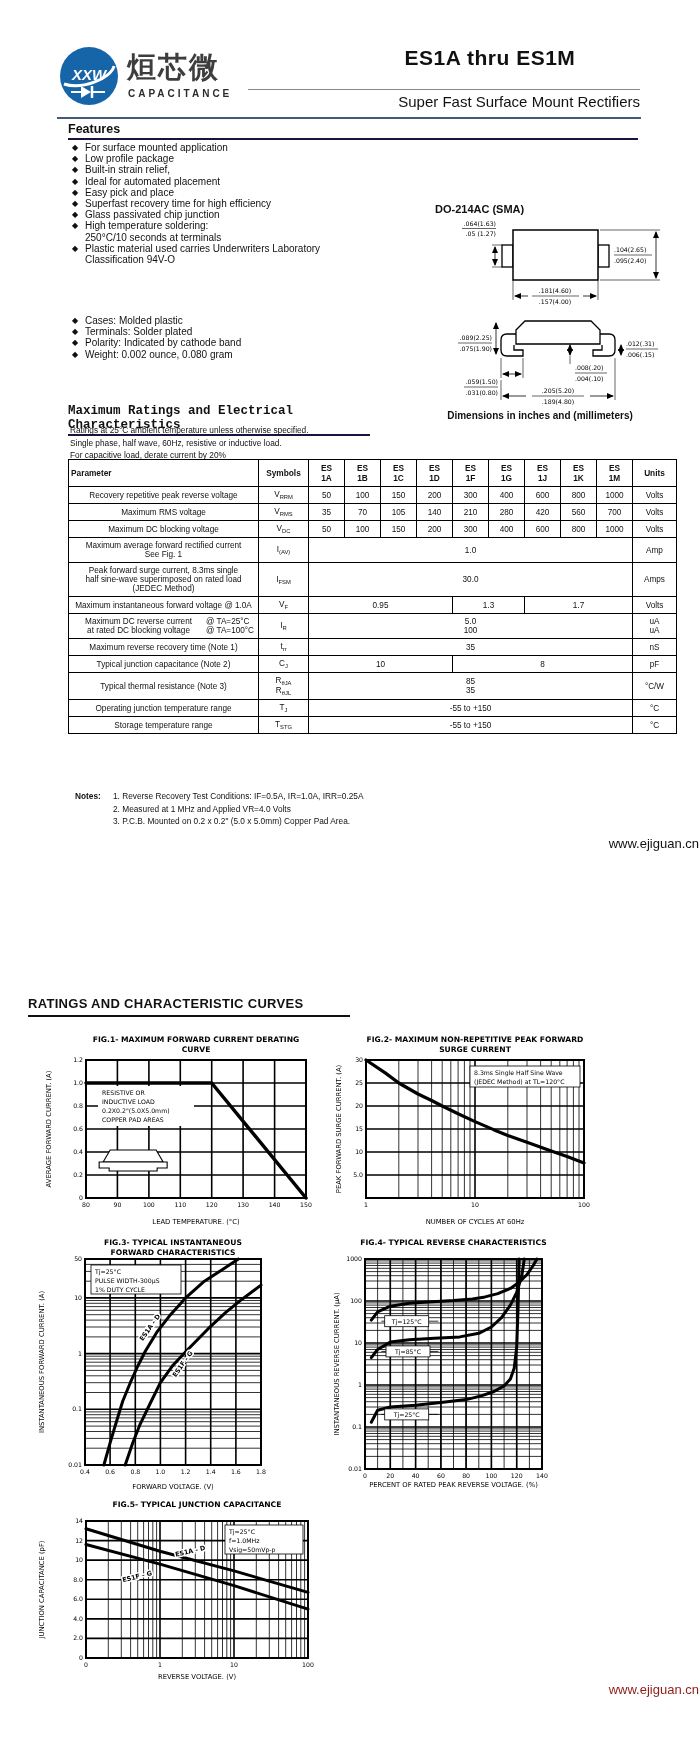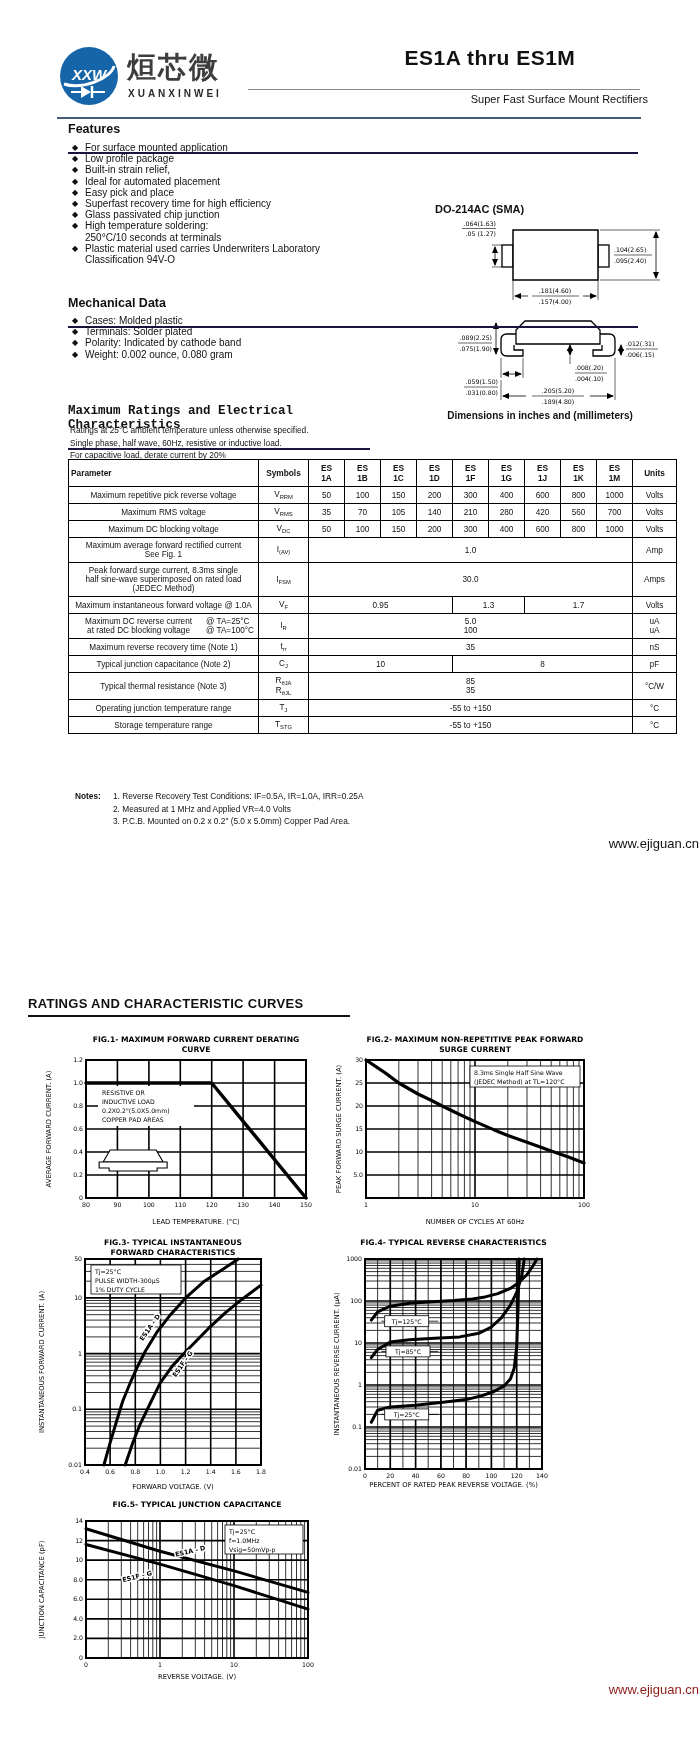--- a/index.html
+++ b/index.html
@@ -67,7 +67,7 @@
     </svg>
   </div>
   <div class="abs logo-cn" style="left:127px;top:48px;">烜芯微</div>
-  <div class="abs logo-en" style="left:128px;top:88px;">XUANXINWEI</div>
+  <div class="abs logo-en" style="left:128px;top:88px;">CAPACITANCE</div>
 
   <div class="abs doc-title" style="left:340px;top:46px;width:300px;">ES1A thru ES1M</div>
   <div class="abs title-rule" style="left:248px;top:89px;width:392px;"></div>

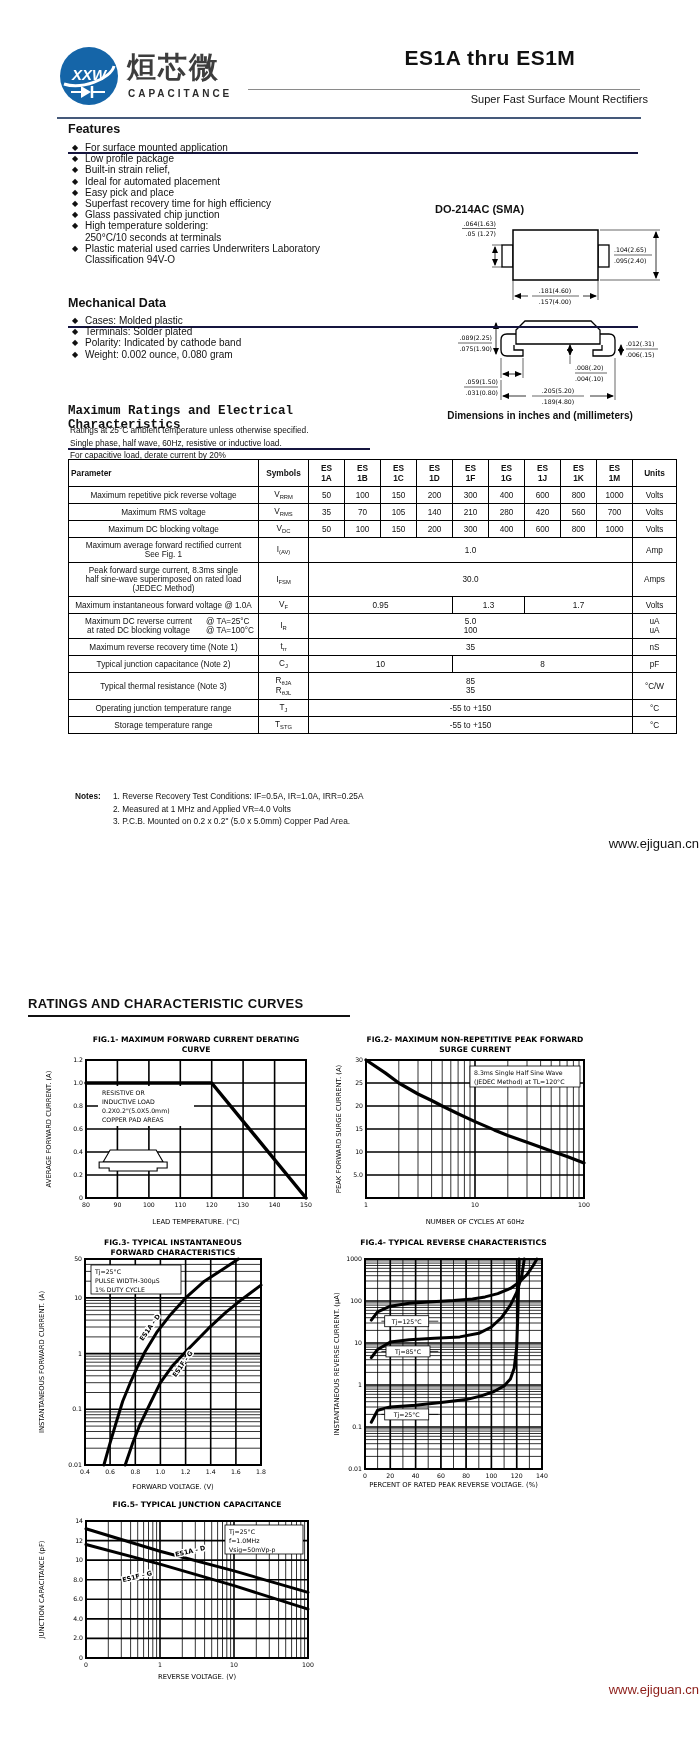--- a/index.html
+++ b/index.html
@@ -11,7 +11,7 @@
 
   
   .doc-title{font-size:21px;font-weight:bold;text-align:center;letter-spacing:.5px;}
-  .subtitle{font-size:11px;text-align:right;margin-left:8px;}
+  .subtitle{font-size:15px;text-align:right;}
   .title-rule{height:1px;background:#8a8a8a;}
   .header-rule{height:2px;background:#45597a;}
   .logo-cn{font-size:29px;font-weight:bold;color:#3d3d3d;letter-spacing:2px;font-family:"DejaVu Sans",sans-serif;text-align:right;}

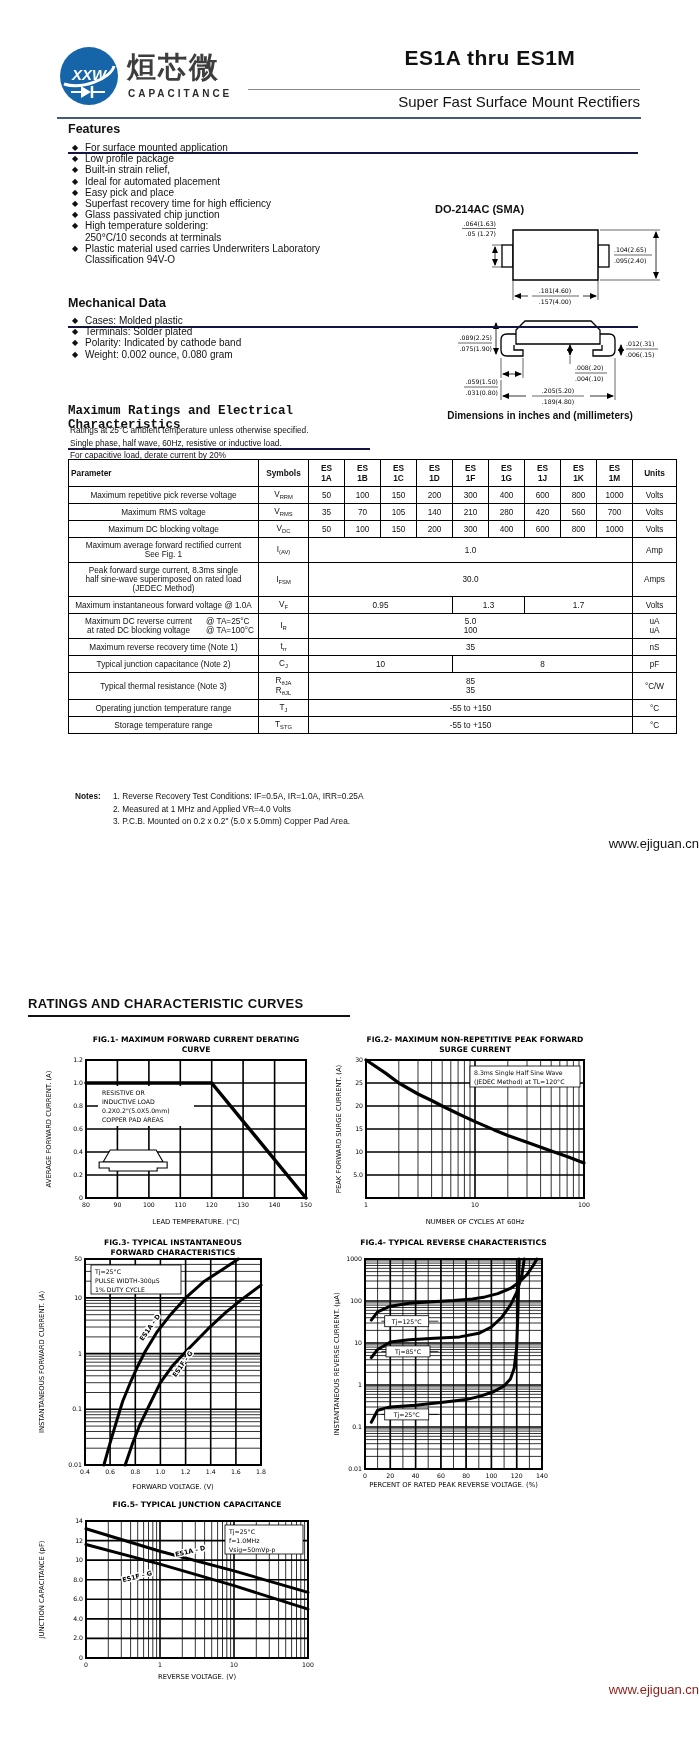--- a/index.html
+++ b/index.html
@@ -18,7 +18,7 @@
   .logo-en{font-size:10px;font-weight:bold;letter-spacing:3px;color:#2b2b2b;}
 
   
-  .sec-head{font-size:12.5px;font-weight:bold;border-bottom:2.5px solid #15153f;padding-bottom:16px;}
+  .sec-head{font-size:12.5px;font-weight:bold;border-bottom:2.5px solid #15153f;padding-bottom:2px;}
   .blist{font-size:10px;line-height:11.2px;}
   .bitem{display:flex;}
   .diamond{width:13px;font-size:8px;line-height:11.2px;}

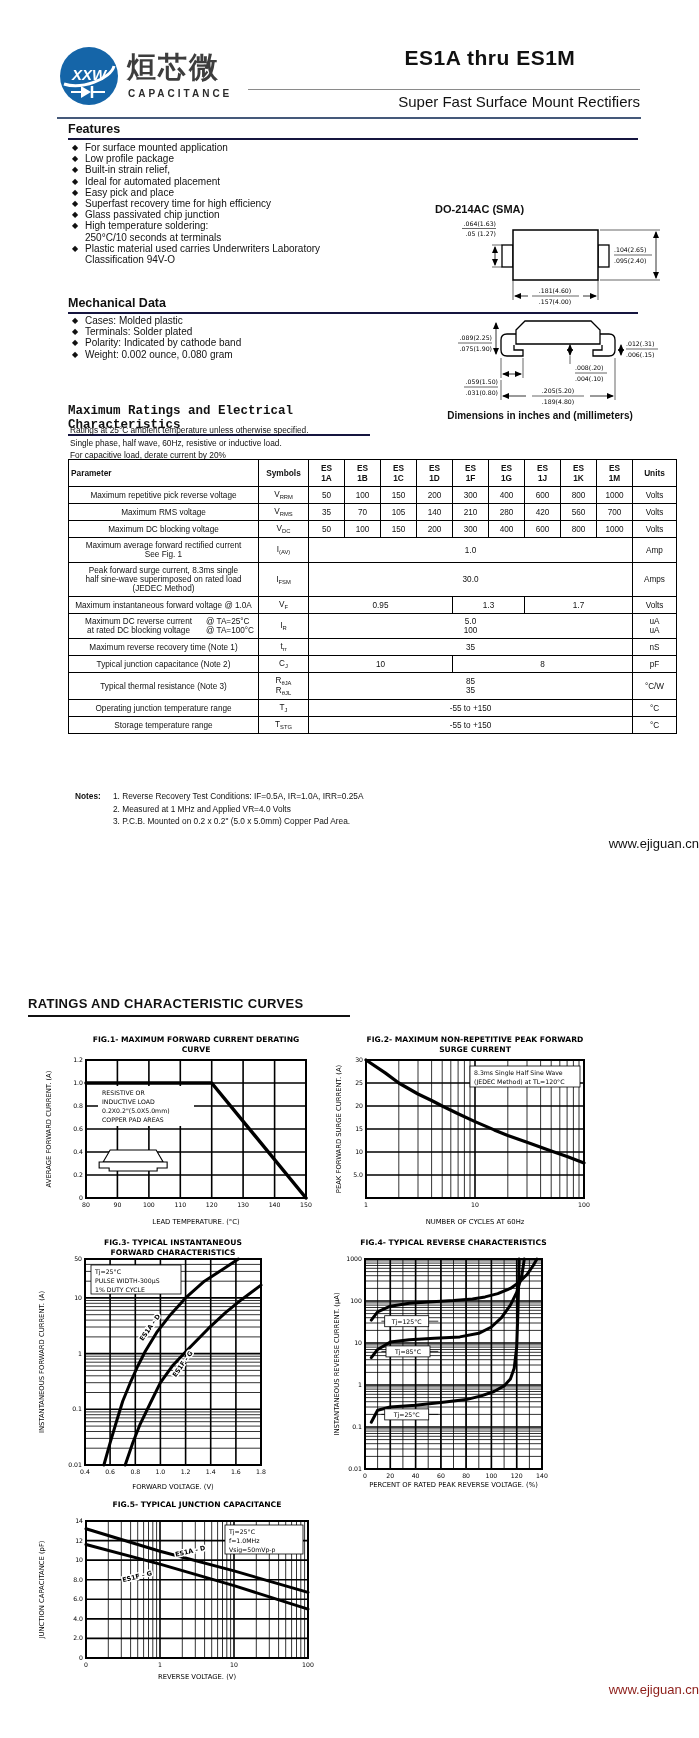--- a/index.html
+++ b/index.html
@@ -181,7 +181,6 @@
   </div>
   <div class="abs pkg-caption" style="left:390px;top:410px;width:300px;">Dimensions in inches and (millimeters)</div>
 
-  <div class="abs sec-head" style="left:68px;top:296px;width:570px;">Mechanical Data</div>
   <div class="abs blist" style="left:72px;top:315px;width:330px;" id="mechanical-list">
       <div class="bitem">
         <span class="diamond">◆</span>

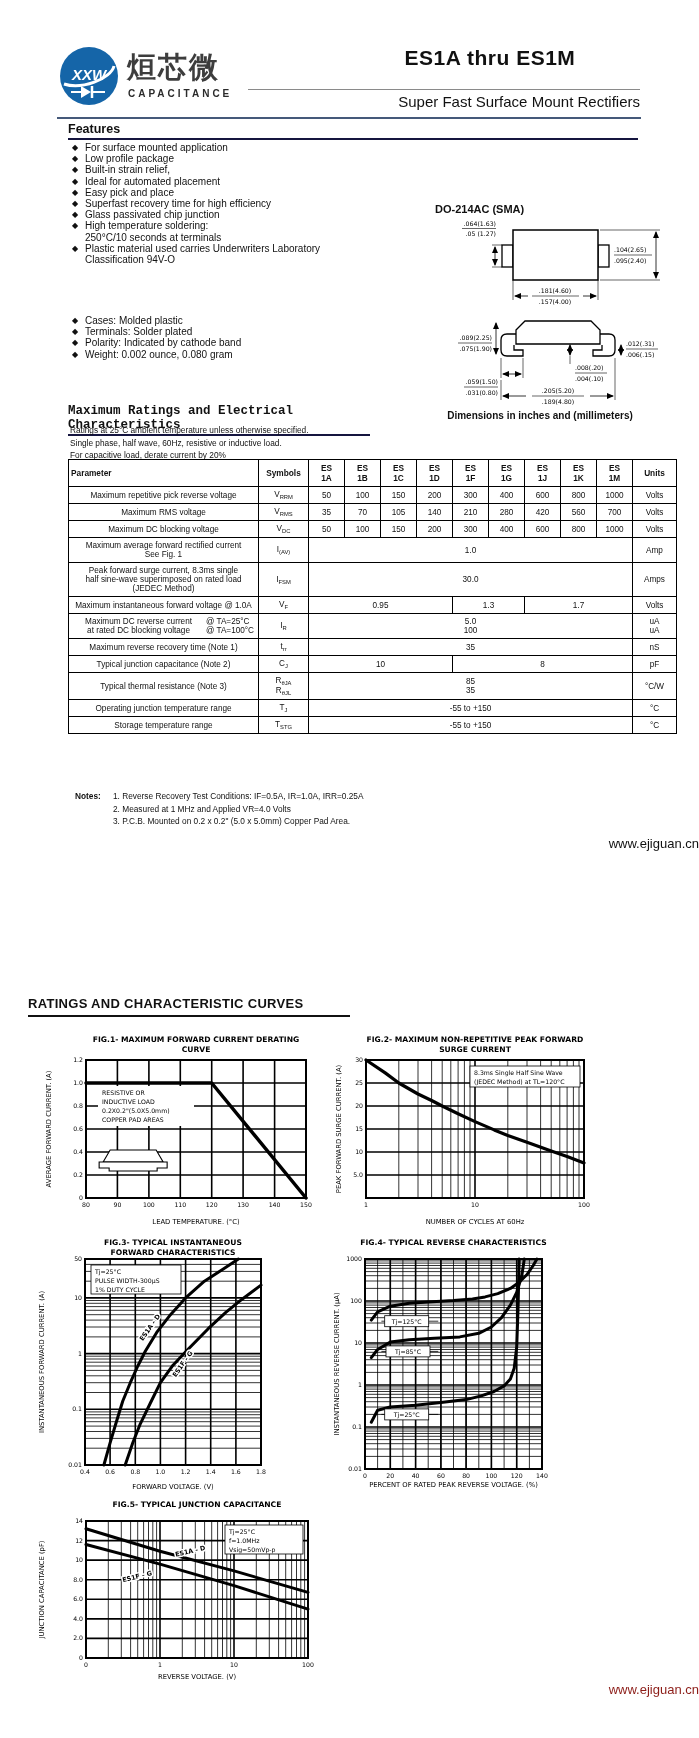--- a/index.html
+++ b/index.html
@@ -268,7 +268,7 @@
     <tbody id="ratings-tbody">
         <tr>
           <td class="pcell">
-            <div class="pre">Maximum repetitive pick reverse voltage</div>
+            <div class="pre">Recovery repetitive peak reverse voltage</div>
           </td>
           <td>
             <div><span>V</span><span class="sym-sub">RRM</span></div>

